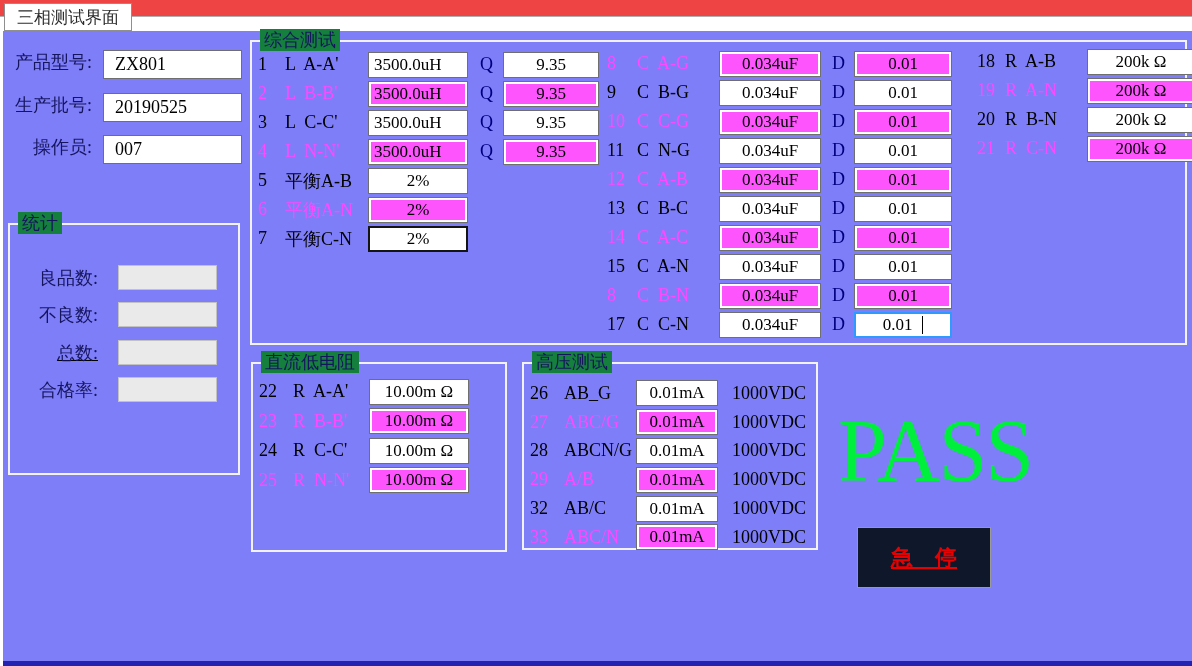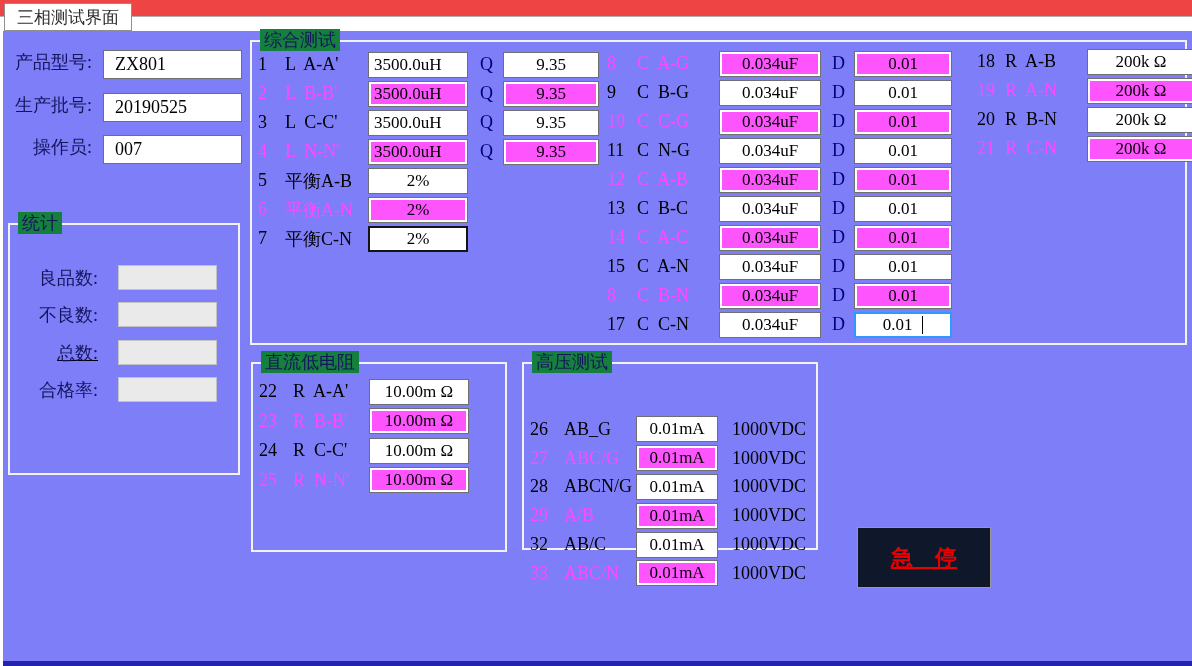--- a/index.html
+++ b/index.html
@@ -37,7 +37,7 @@
   
   .rows{position:absolute;}
   #c1{left:6px;top:8px;} #c2{left:355px;top:7px;} #c3{left:725px;top:5px;}
-  #dcrows{left:6px;top:13px;} #hvrows{left:6px;top:15px;margin-top:36px;}
+  #dcrows{left:6px;top:13px;} #hvrows{left:6px;top:15px;}
   .crow{display:flex;align-items:center;height:29px;}
   #dcrows .crow{height:29.5px;} #hvrows .crow{height:28.8px;}
   .num,.rlabel{font-size:18px;color:#000;white-space:pre;}

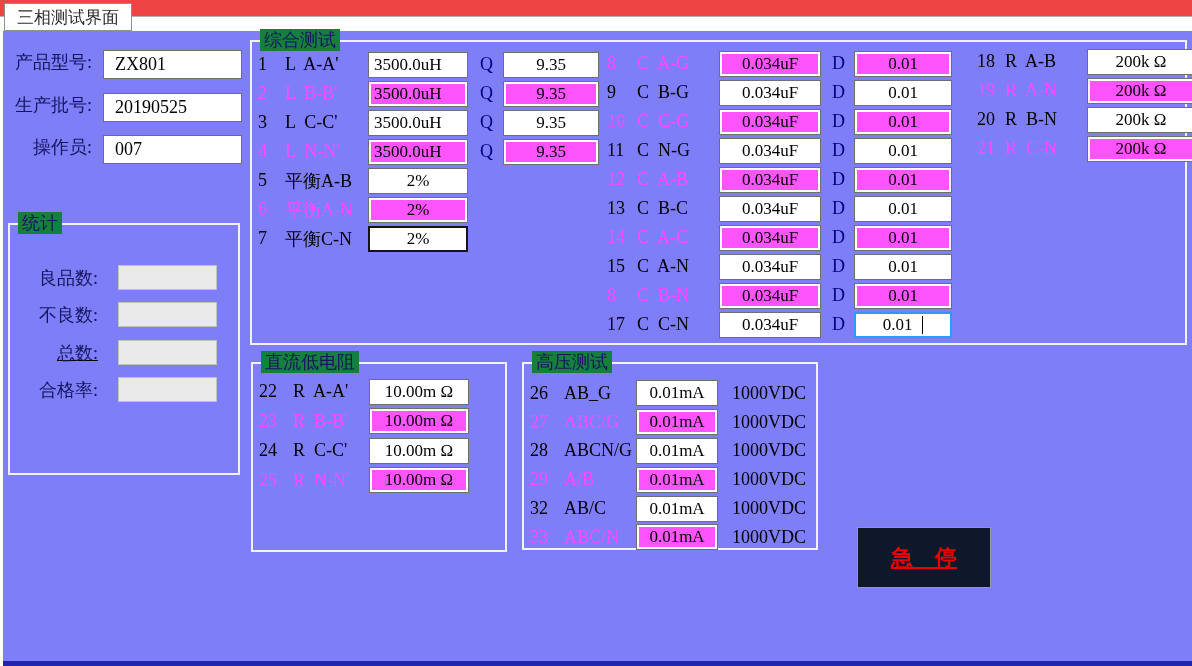--- a/index.html
+++ b/index.html
@@ -323,6 +323,7 @@
       </div>
   </div>
 
+  <div id="pass">PASS</div>
   <div id="stopbtn">急    停</div>
 
   <div id="bottom-strip"></div>

